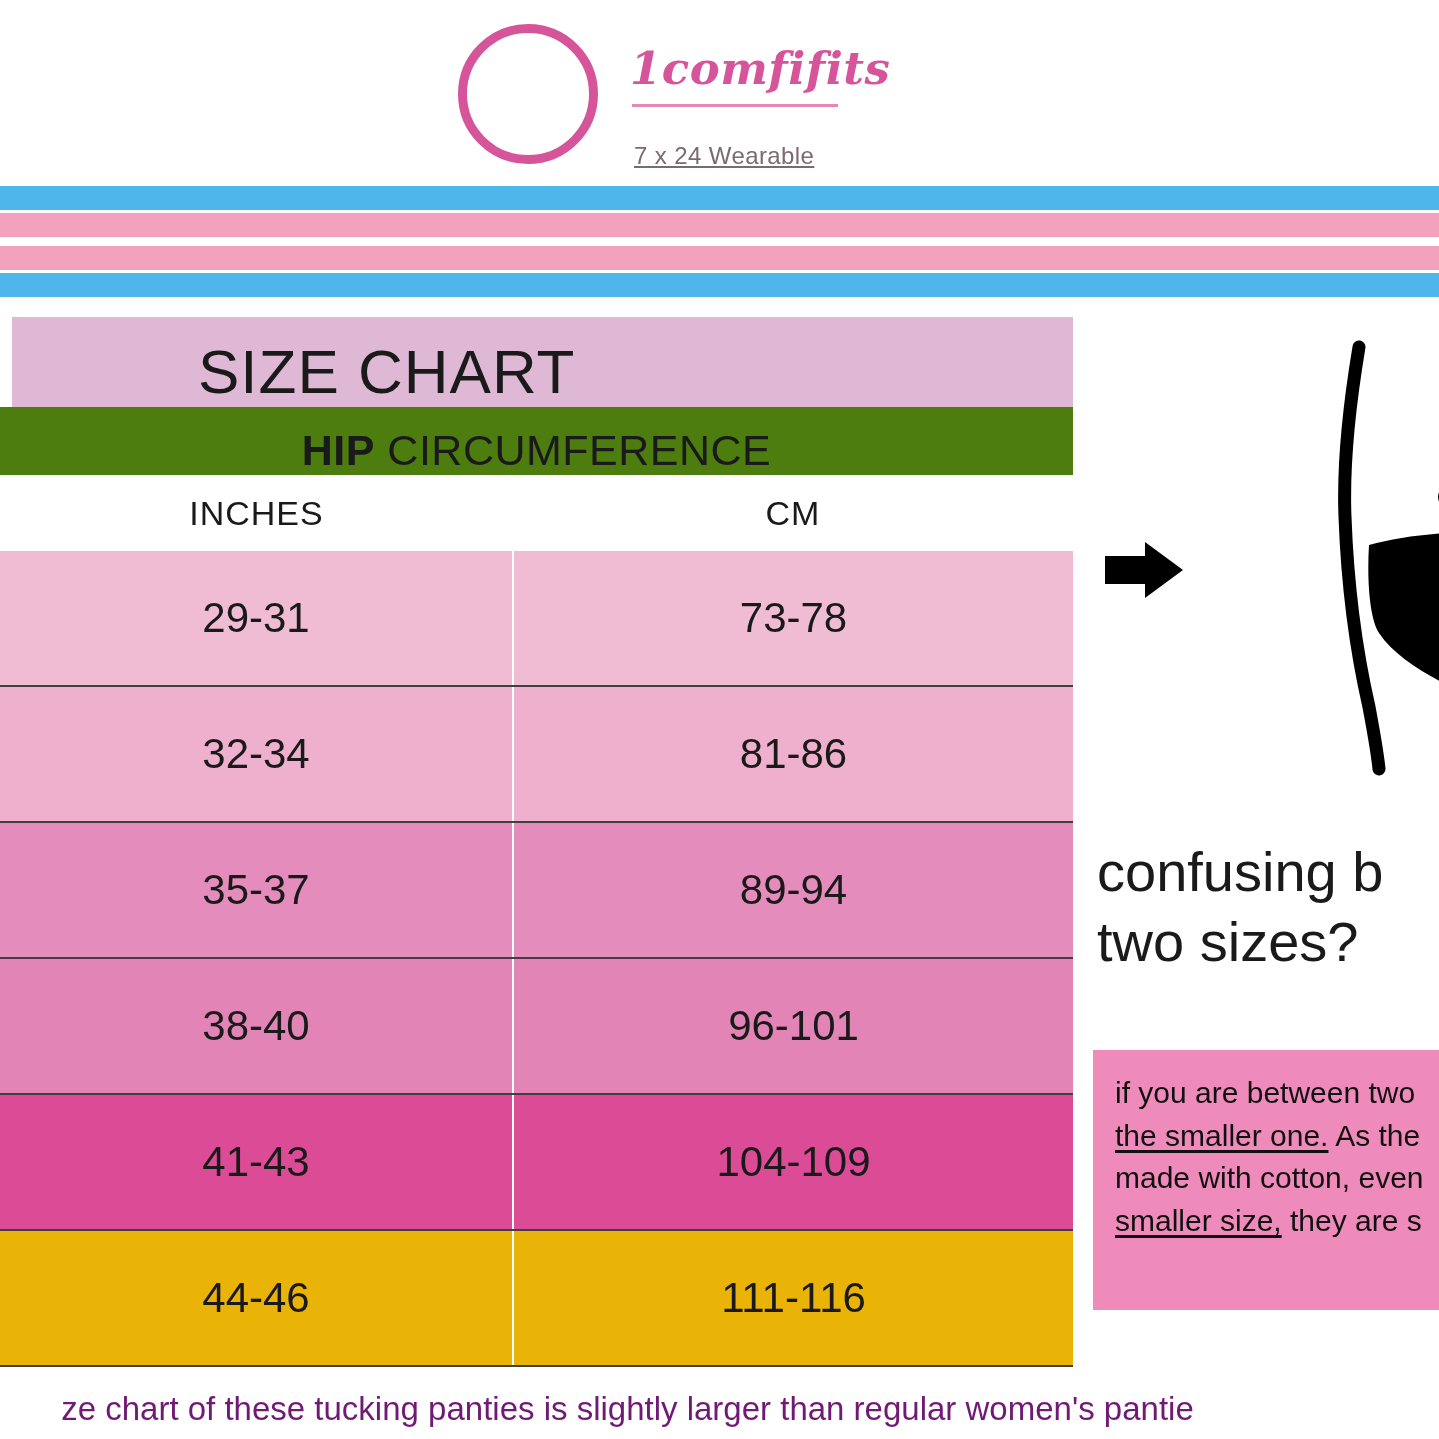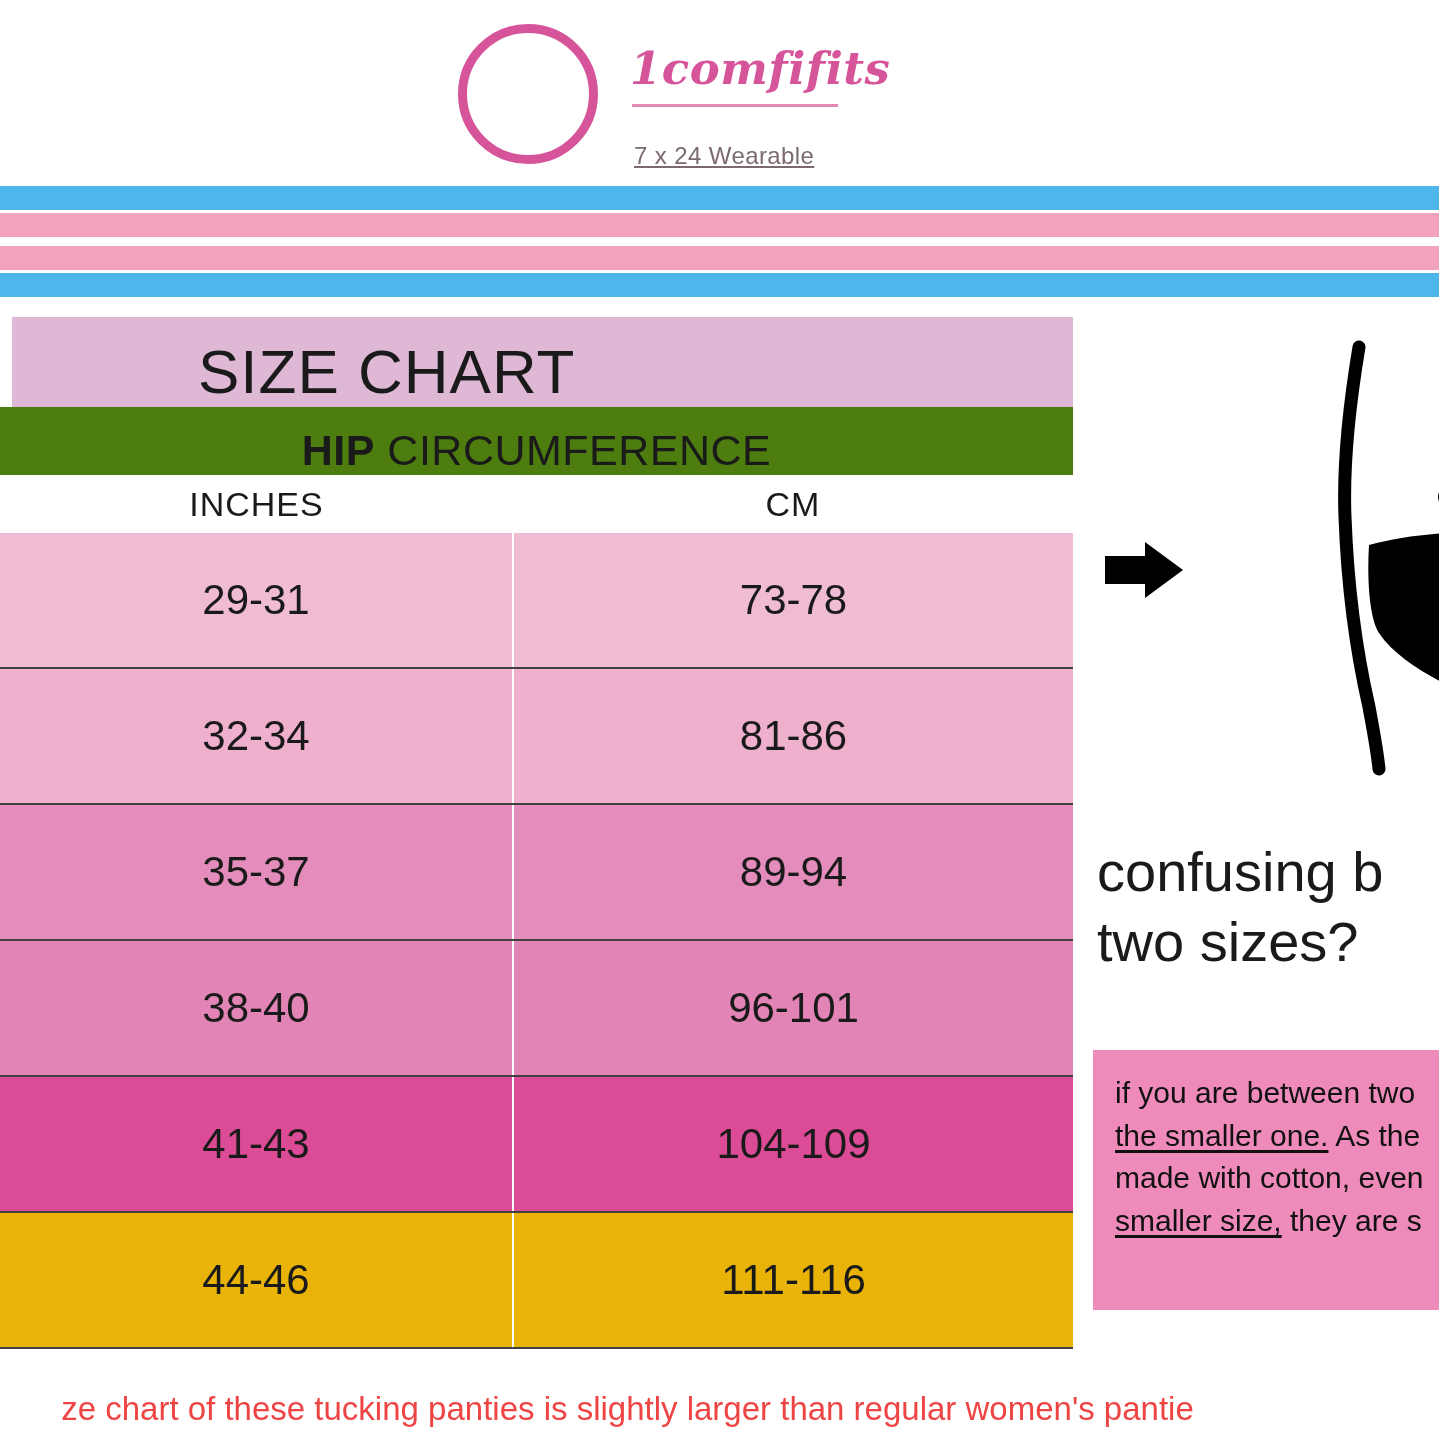--- a/index.html
+++ b/index.html
@@ -116,7 +116,7 @@
   .hip-text b { font-weight: bold; }
 
   .unit-row {
-    height: 58px;
+    height: 76px;
     display: flex;
     background: #ffffff;
   }

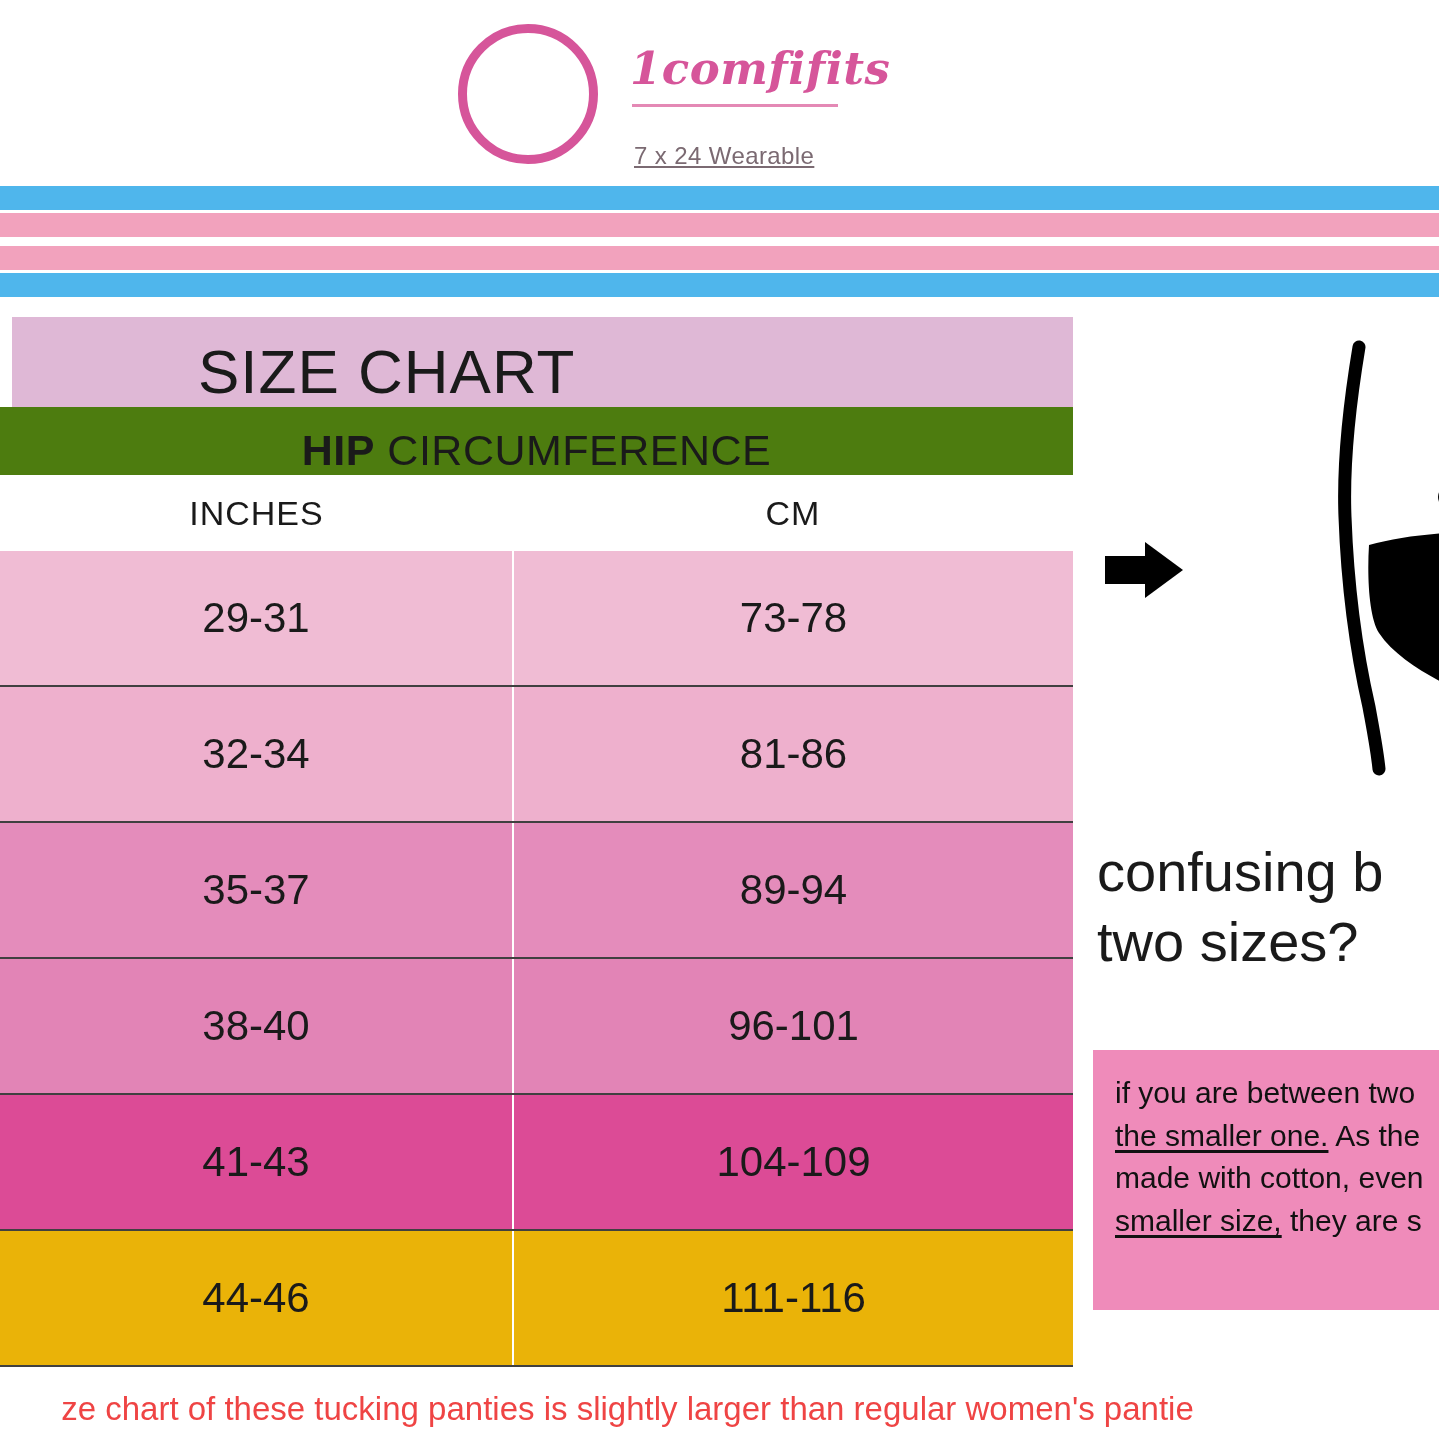--- a/index.html
+++ b/index.html
@@ -230,7 +230,7 @@
     width: 1255px;
     text-align: center;
     font-size: 33px;
-    color: #ef4444;
+    color: #701a75;
     white-space: nowrap;
   }
 </style>

